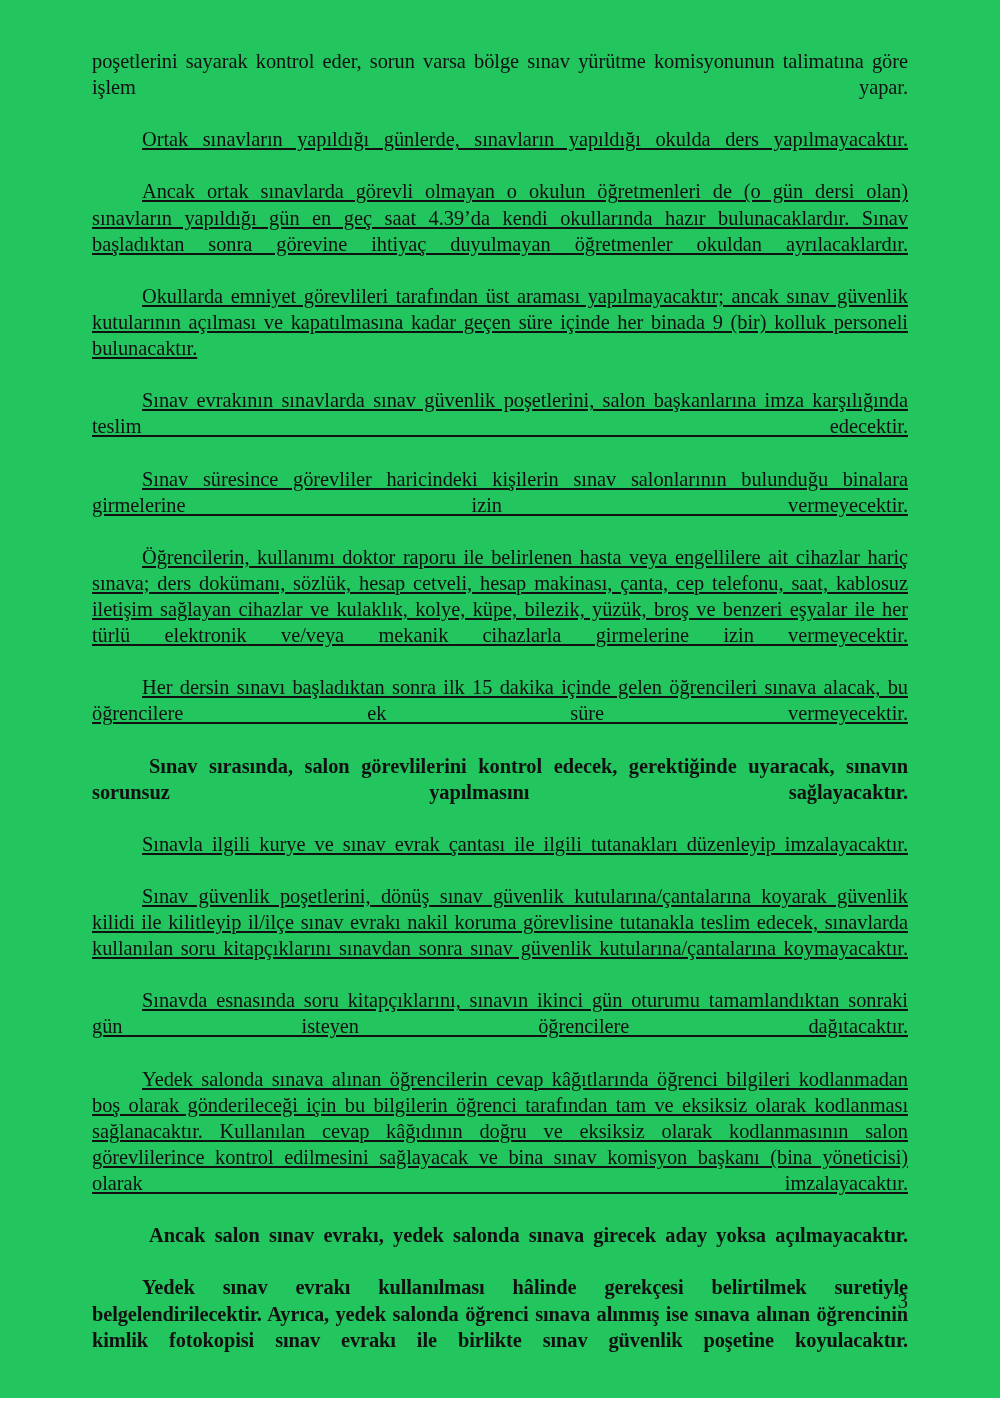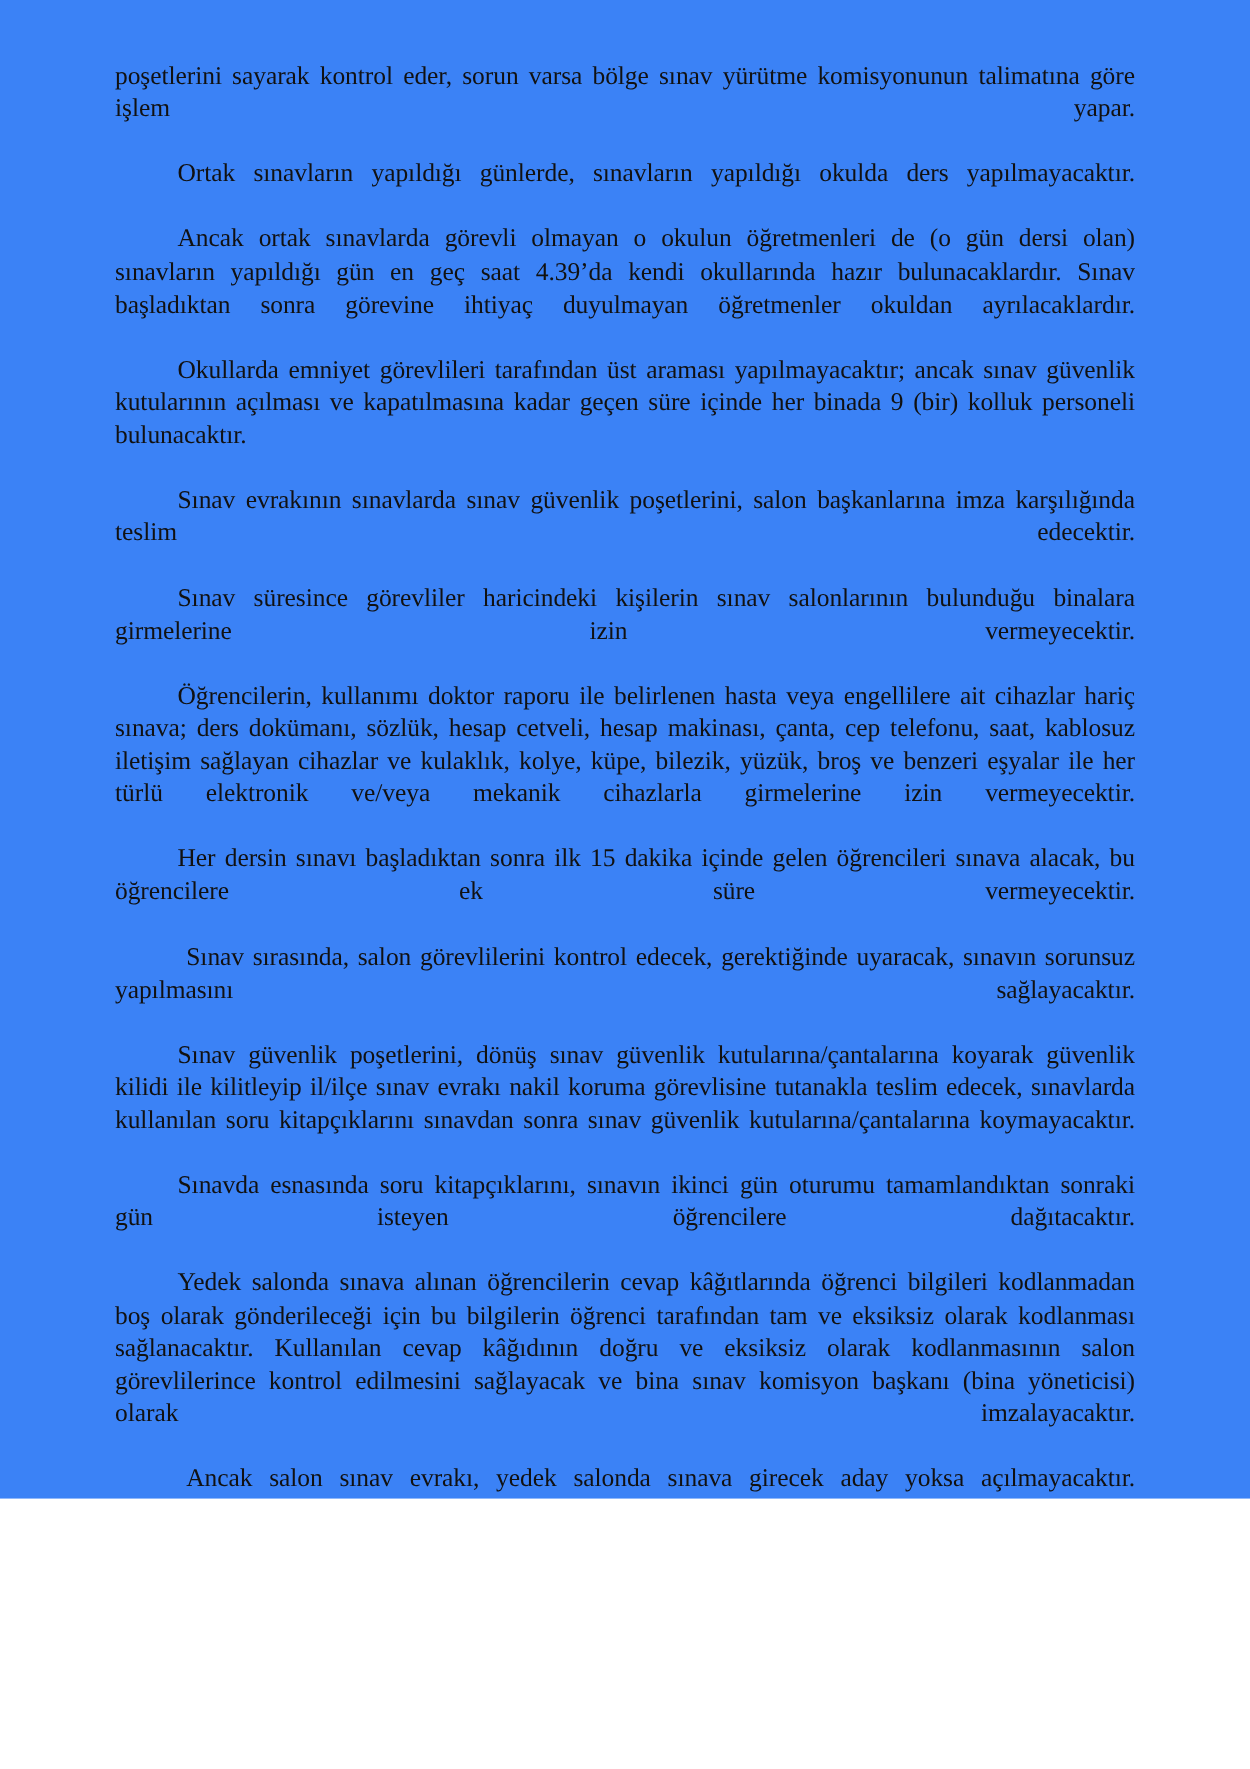--- a/index.html
+++ b/index.html
@@ -14,8 +14,8 @@
   .page {
     position: relative;
     width: 1000px;
-    height: 1199px;
-    background: #3b82f6;
+    height: 1398px;
+    background: #22c55e;
     overflow: hidden;
     box-sizing: border-box;
   }

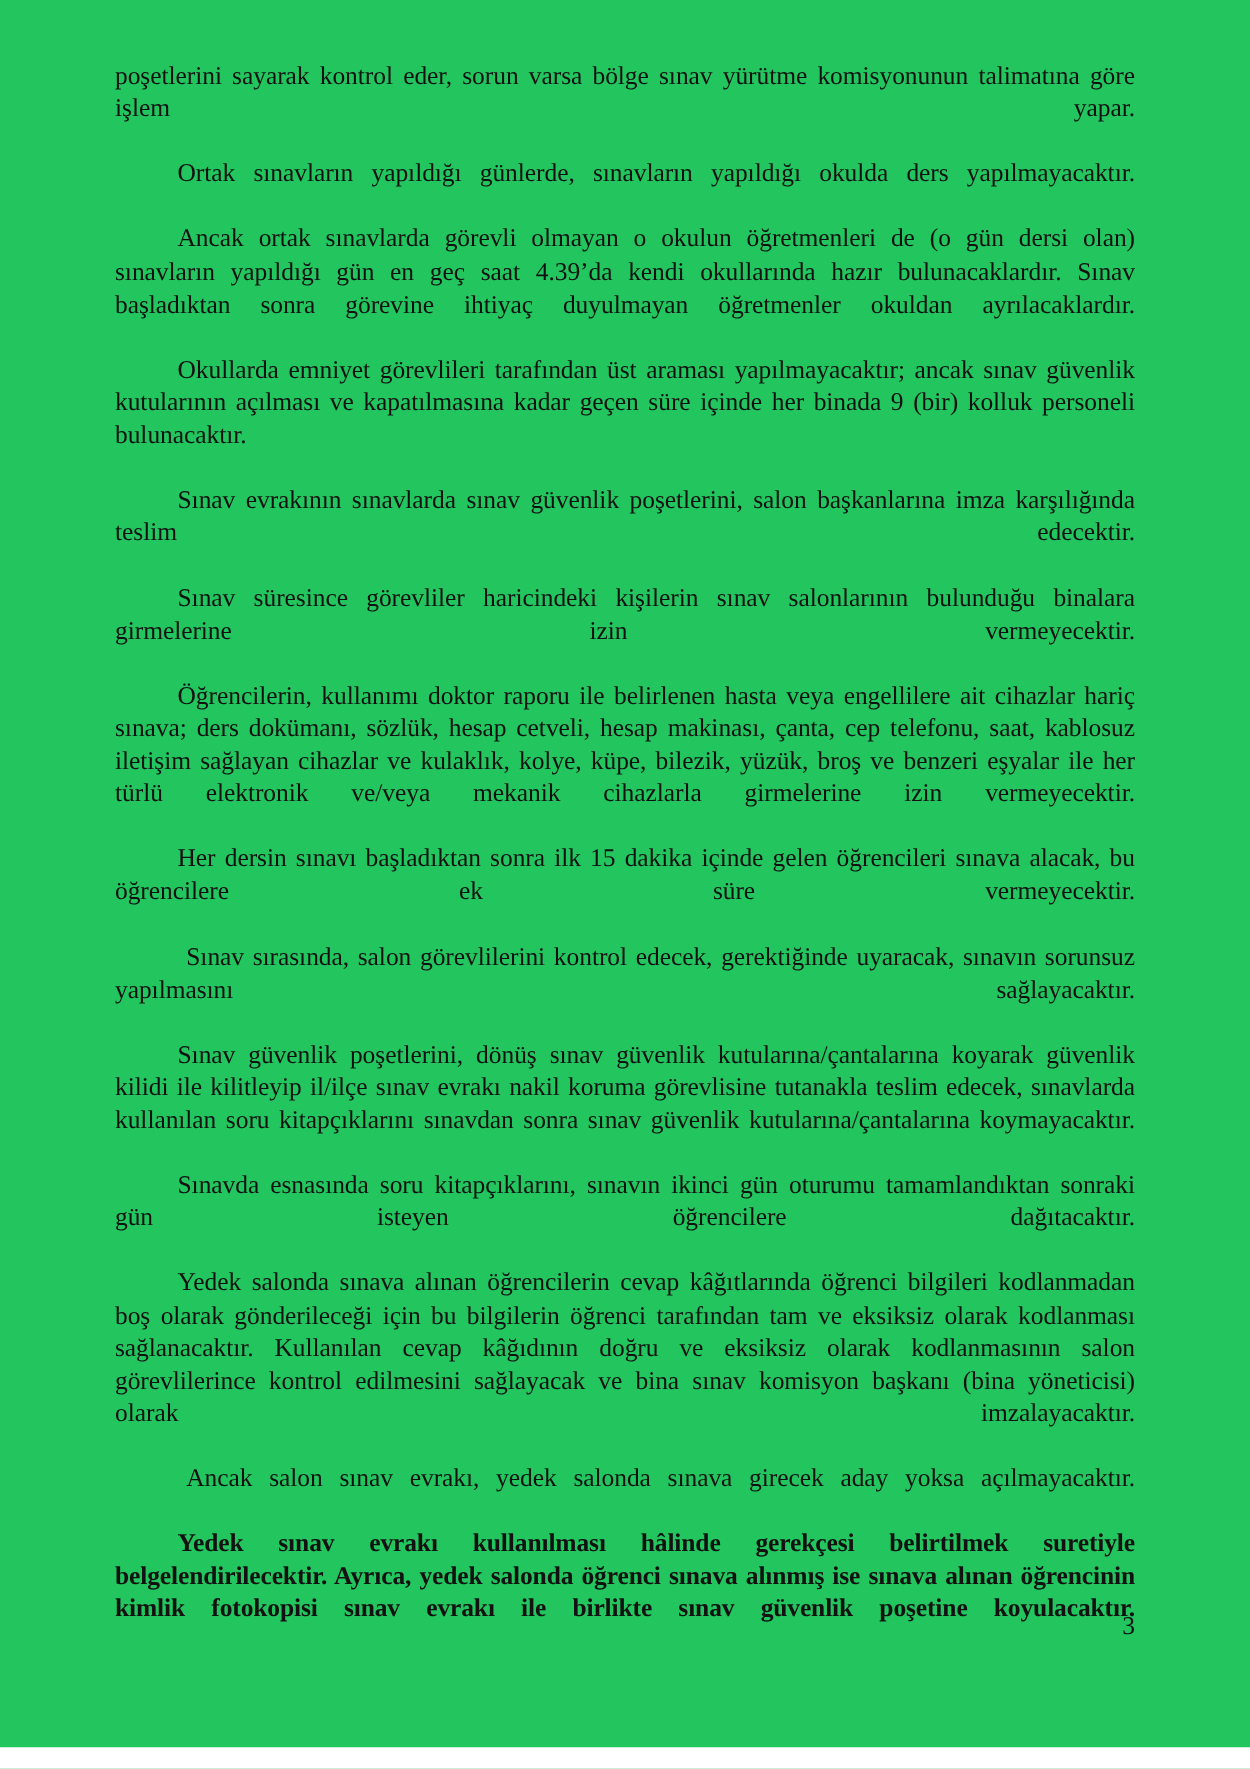--- a/index.html
+++ b/index.html
@@ -39,6 +39,7 @@
   }
   p.indent {
     text-indent: 50px;
+    text-decoration: underline;
   }
   p.indent-wide {
     text-indent: 57px;

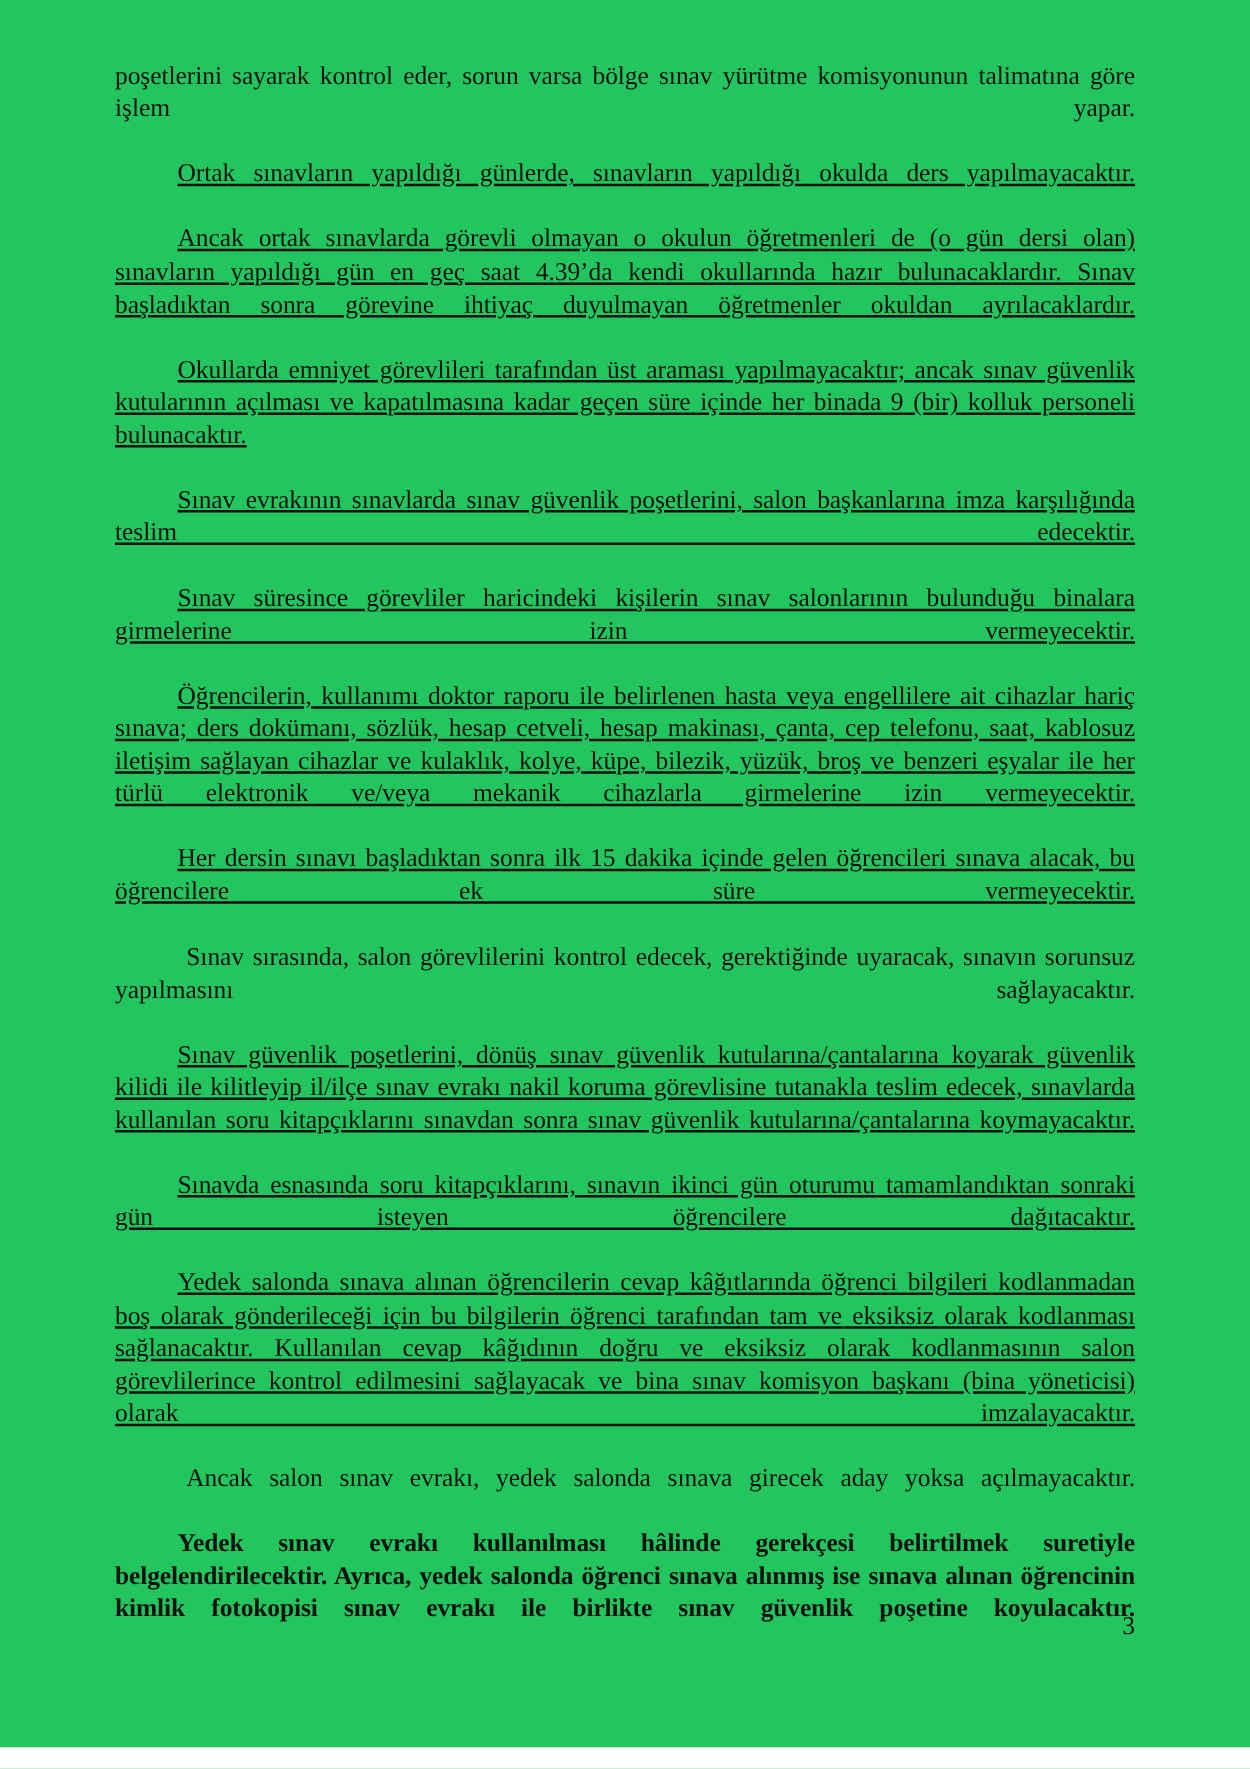--- a/index.html
+++ b/index.html
@@ -43,6 +43,7 @@
   }
   p.indent-wide {
     text-indent: 57px;
+    font-weight: bold;
   }
   p.bold {
     font-weight: bold;

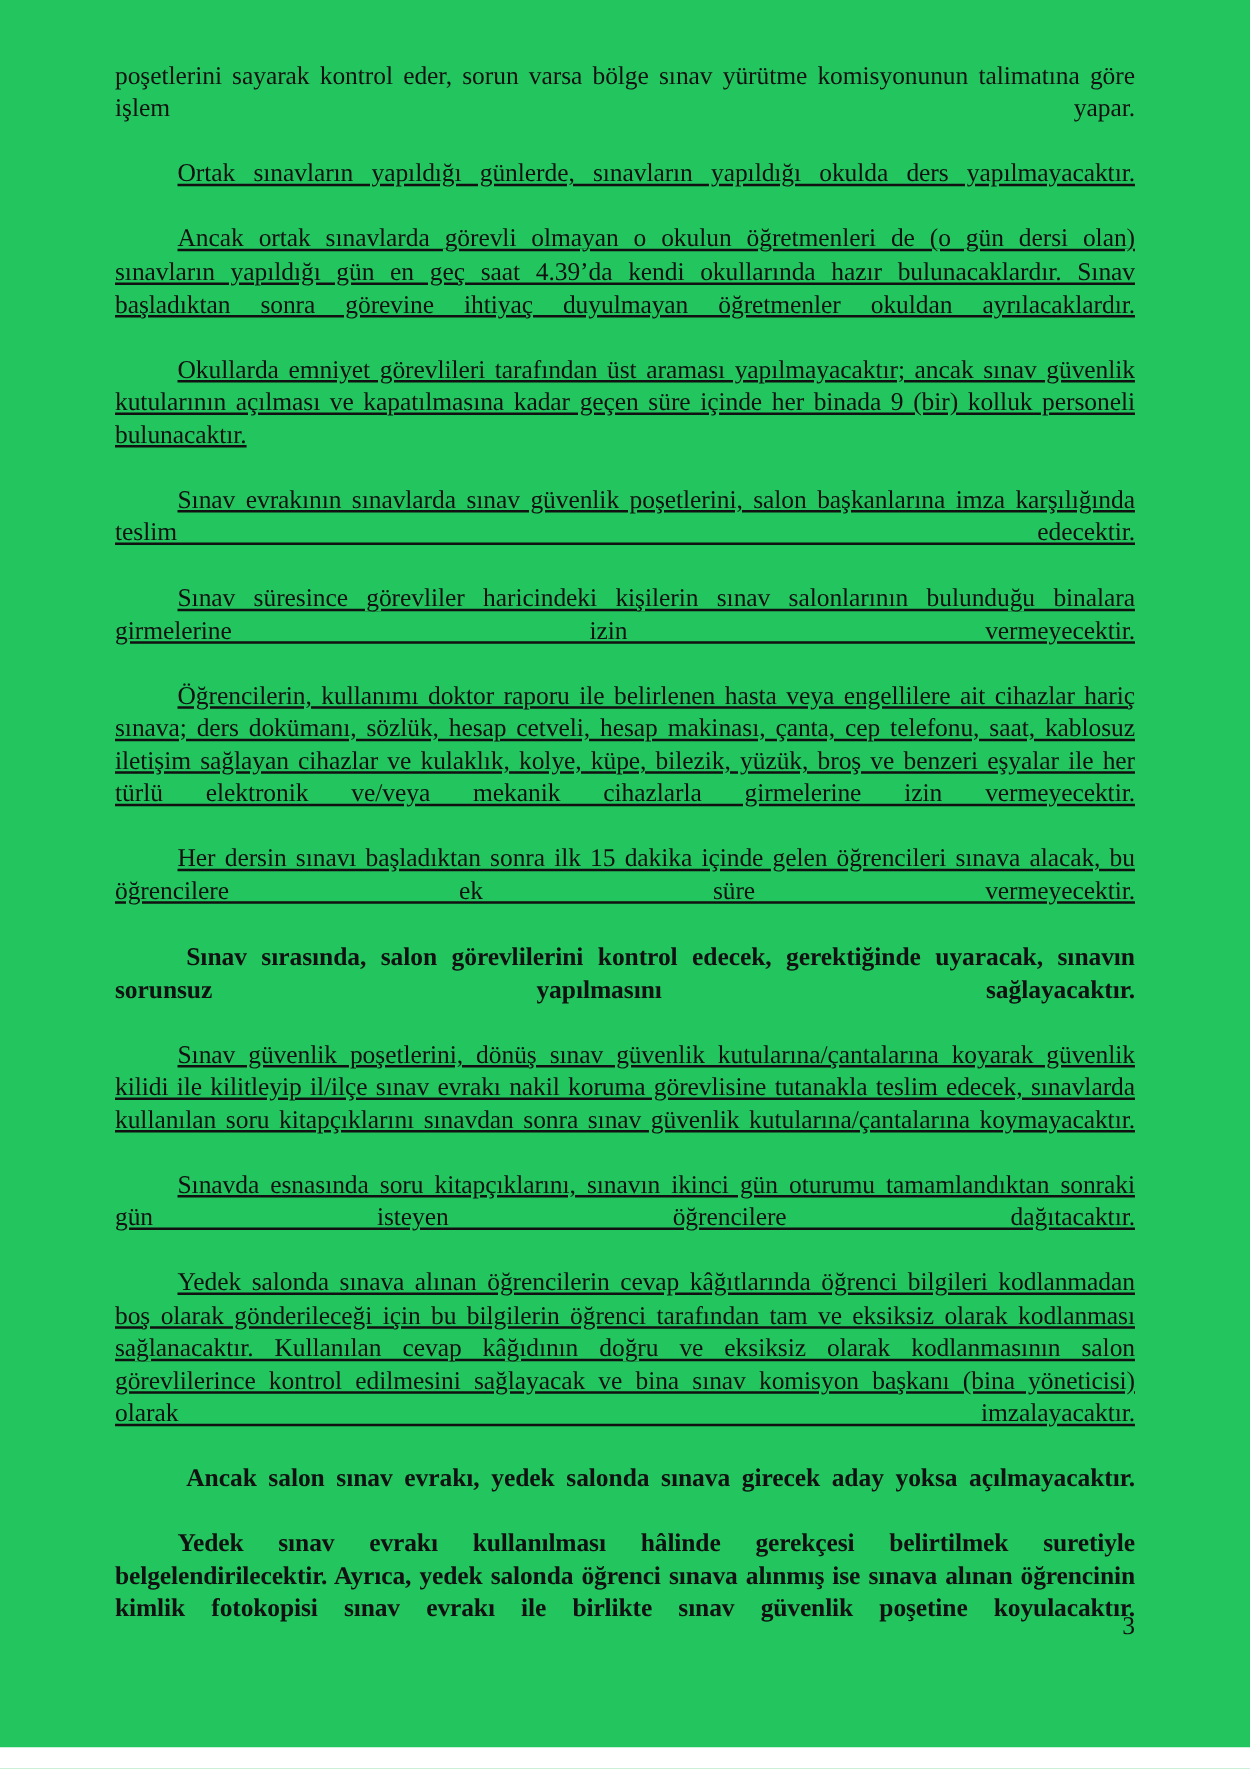--- a/index.html
+++ b/index.html
@@ -82,6 +82,7 @@
     <p class="para indent">Öğrencilerin,  kullanımı doktor raporu ile belirlenen hasta veya engellilere ait cihazlar hariç sınava; ders dokümanı, sözlük, hesap cetveli, hesap makinası, çanta, cep telefonu, saat, kablosuz iletişim sağlayan cihazlar ve kulaklık, kolye, küpe, bilezik, yüzük, broş ve benzeri eşyalar ile her türlü elektronik ve/veya mekanik cihazlarla girmelerine izin vermeyecektir.</p>
     <p class="para indent">Her dersin sınavı başladıktan sonra ilk 15 dakika içinde gelen öğrencileri sınava alacak,  bu öğrencilere ek süre vermeyecektir.</p>
     <p class="para indent-wide">Sınav sırasında, salon görevlilerini kontrol edecek, gerektiğinde uyaracak, sınavın sorunsuz yapılmasını sağlayacaktır.</p>
+    <p class="para indent">Sınavla ilgili kurye ve sınav evrak çantası ile ilgili tutanakları düzenleyip imzalayacaktır.</p>
     <p class="para indent">Sınav güvenlik poşetlerini, dönüş sınav güvenlik kutularına/çantalarına koyarak güvenlik kilidi ile kilitleyip il/ilçe sınav evrakı nakil koruma görevlisine tutanakla teslim edecek, sınavlarda kullanılan soru kitapçıklarını sınavdan sonra sınav güvenlik kutularına/çantalarına koymayacaktır.</p>
     <p class="para indent">Sınavda esnasında soru kitapçıklarını, sınavın ikinci gün oturumu tamamlandıktan sonraki gün isteyen öğrencilere dağıtacaktır.</p>
     <p class="para indent">Yedek salonda sınava alınan öğrencilerin cevap kâğıtlarında öğrenci bilgileri kodlanmadan boş olarak gönderileceği için bu bilgilerin öğrenci tarafından tam ve eksiksiz olarak kodlanması sağlanacaktır. Kullanılan cevap kâğıdının doğru ve eksiksiz olarak kodlanmasının salon görevlilerince kontrol edilmesini sağlayacak ve bina sınav komisyon başkanı (bina yöneticisi) olarak imzalayacaktır.</p>

